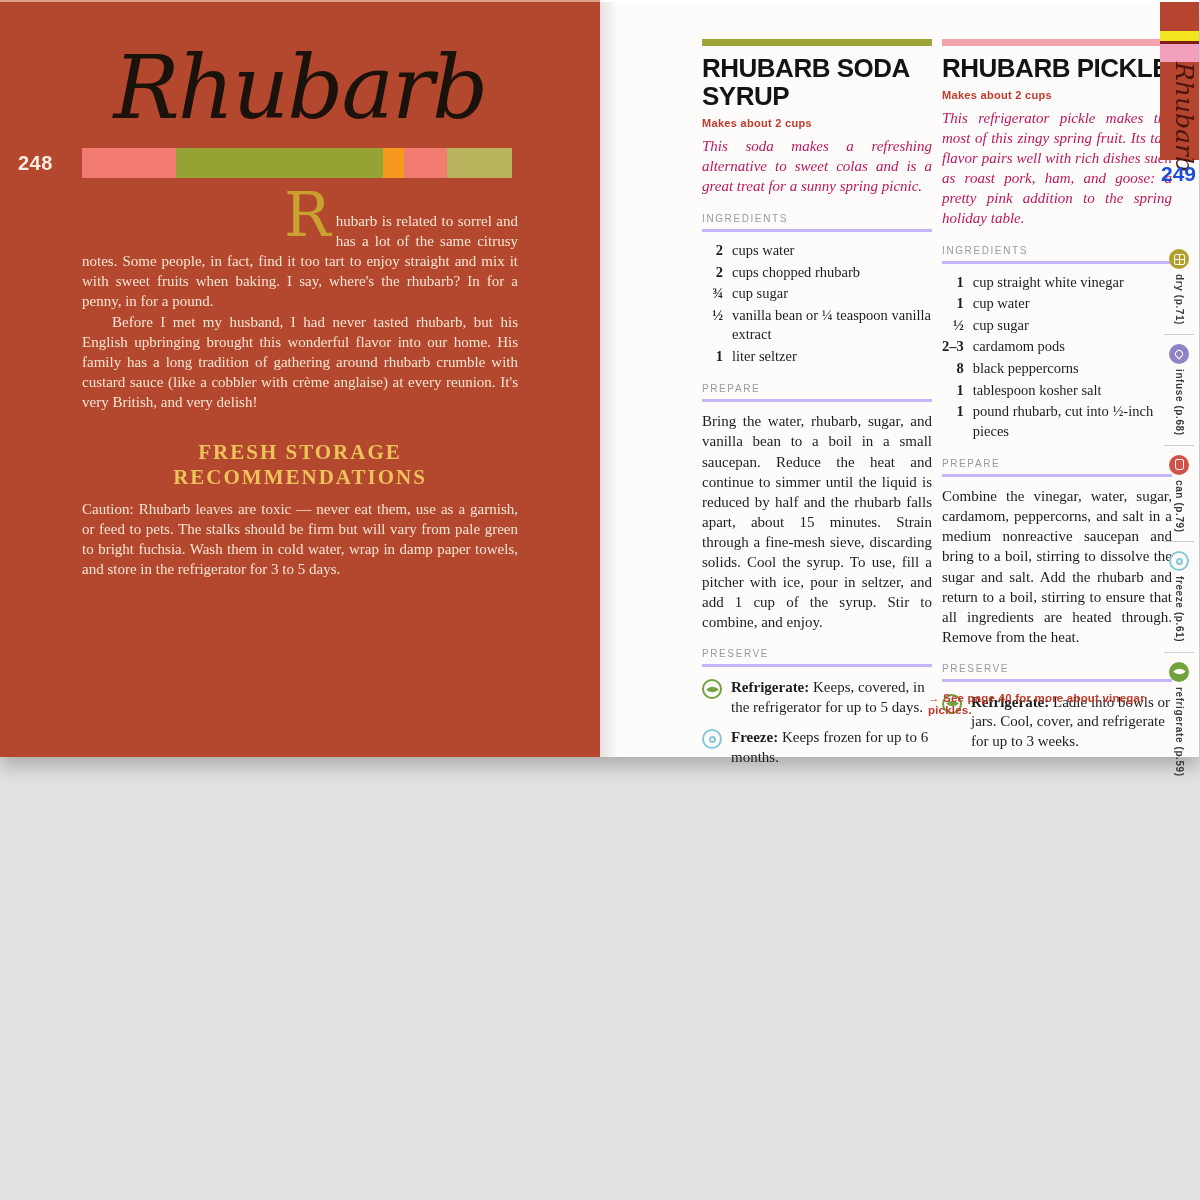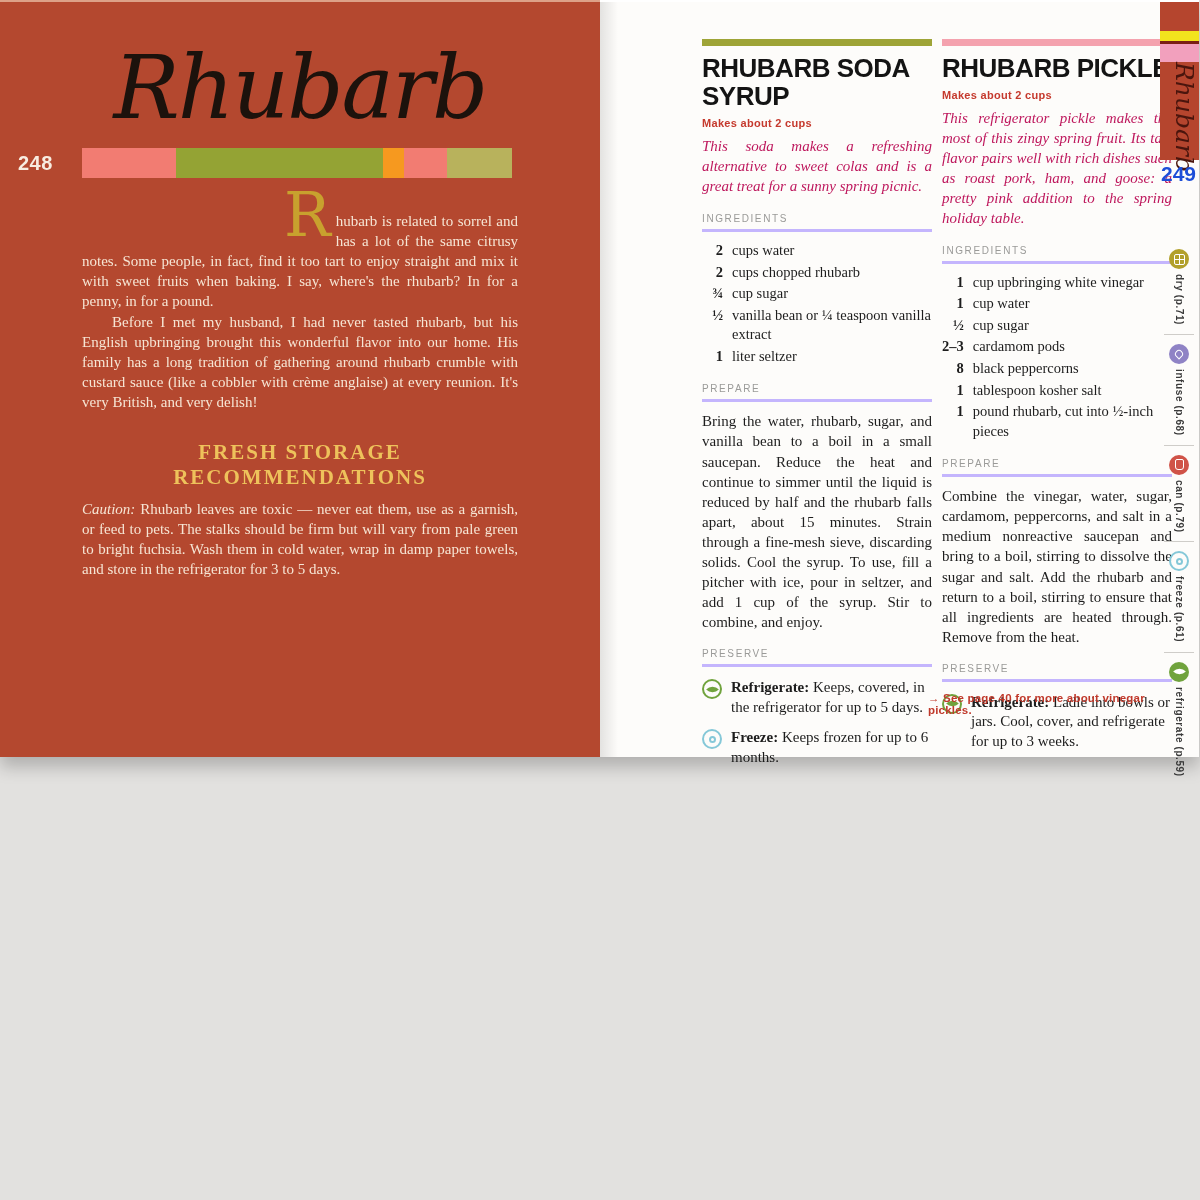--- a/index.html
+++ b/index.html
@@ -152,7 +152,7 @@
           <tbody>
               <tr>
                 <td class="qty">1</td>
-                <td>cup upbringing white vinegar</td>
+                <td>cup straight white vinegar</td>
               </tr>
           <tr>
                 <td class="qty">1</td>

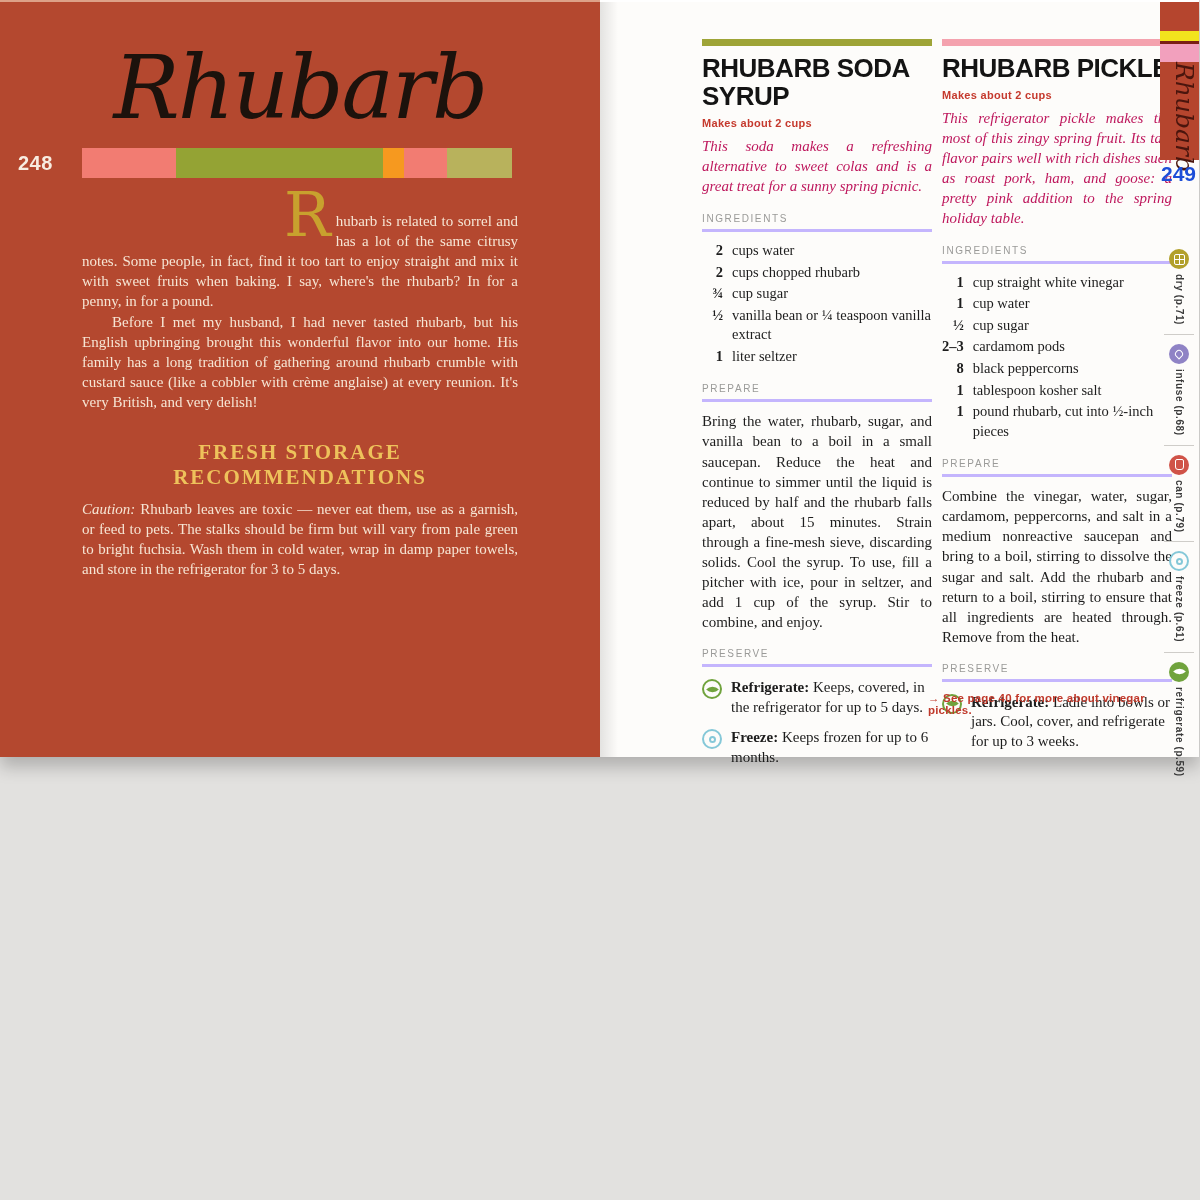--- a/index.html
+++ b/index.html
@@ -19,7 +19,7 @@
   .dropcap { float:left; font-size:62px; line-height:.8; height:42px; margin-left:202px; margin-right:5px; margin-top:-22px; color:#c8a12e; font-family:"DejaVu Serif", serif; }
   .lp-heading { margin-top:28px; text-align:center; color:#eec25b; font-family:"Liberation Serif", serif; font-weight:bold; font-size:21px; letter-spacing:2px; }
   .lp-caution { margin-top:10px; font-size:15px; line-height:1.32; text-align:justify; }
-  .lp-caution .cap { font-style:italic; }
+  .lp-caution .cap { }
 
   
   .right-page { position:absolute; left:600px; top:0; width:599px; height:757px; background:#fdfcfa; border-top:2px solid #fff; }

